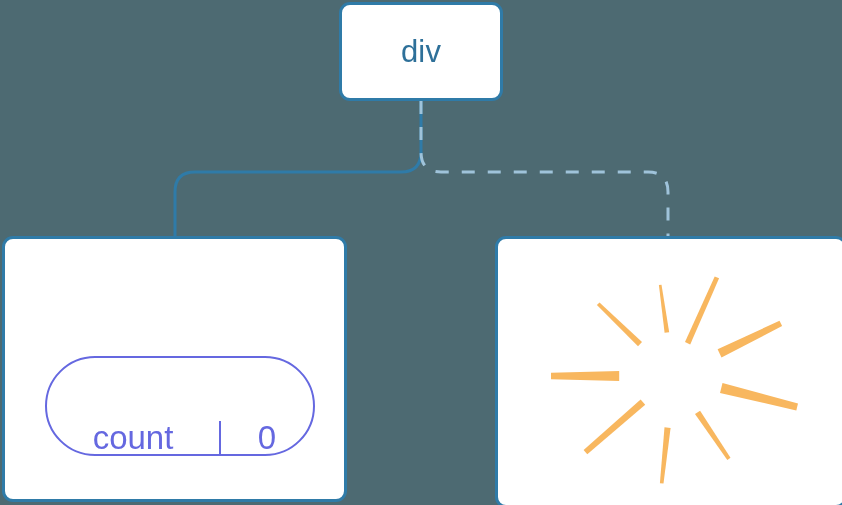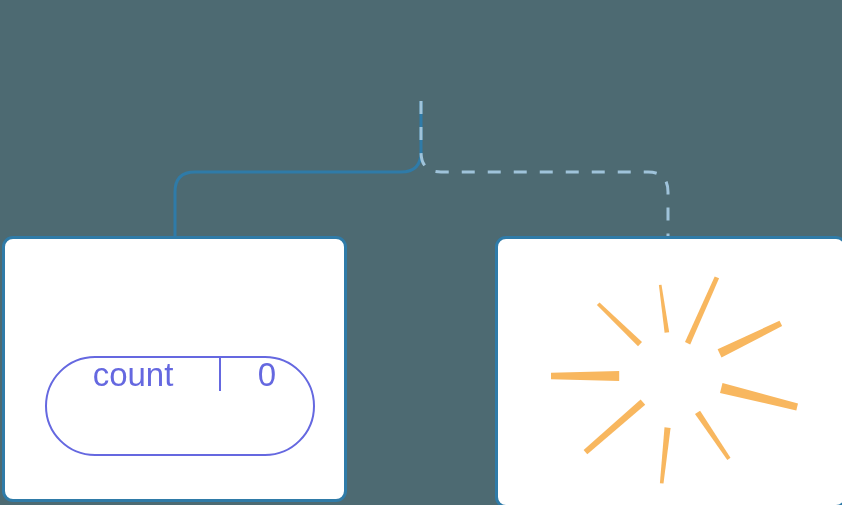--- a/index.html
+++ b/index.html
@@ -133,6 +133,9 @@
     <path d="M 421 101 L 421 152 Q 421 172 441 172 L 648 172 Q 668 172 668 192 L 668 238" fill="none" stroke="#9fc3da" stroke-width="3" stroke-linecap="butt" stroke-dasharray="13 13"></path>
   </svg>
 
+  <div class="card" id="node-div">
+    <span class="node-title">div</span>
+  </div>
 
   <div class="card" id="node-counter">
 

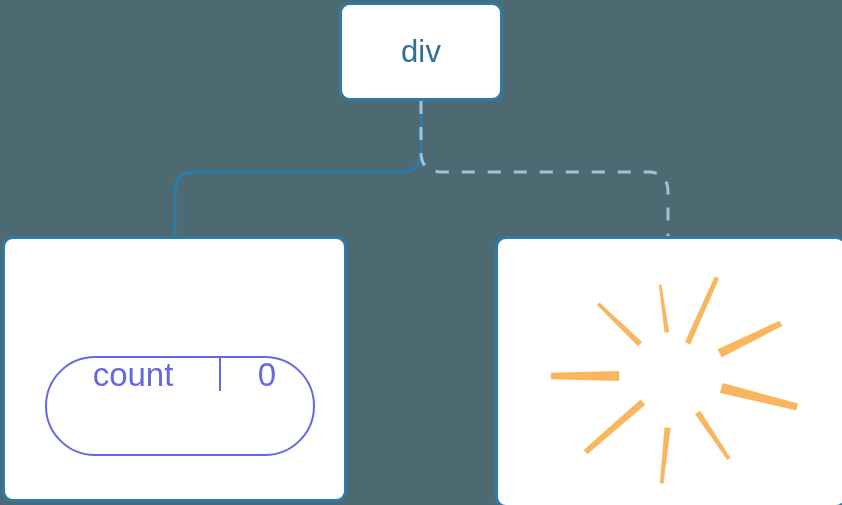--- a/index.html
+++ b/index.html
@@ -84,7 +84,7 @@
     border-radius: 50px;
     box-sizing: border-box;
     display: flex;
-    align-items: flex-start;
+    align-items: flex-end;
   }
   #state-key {
     flex: 0 0 174px;

